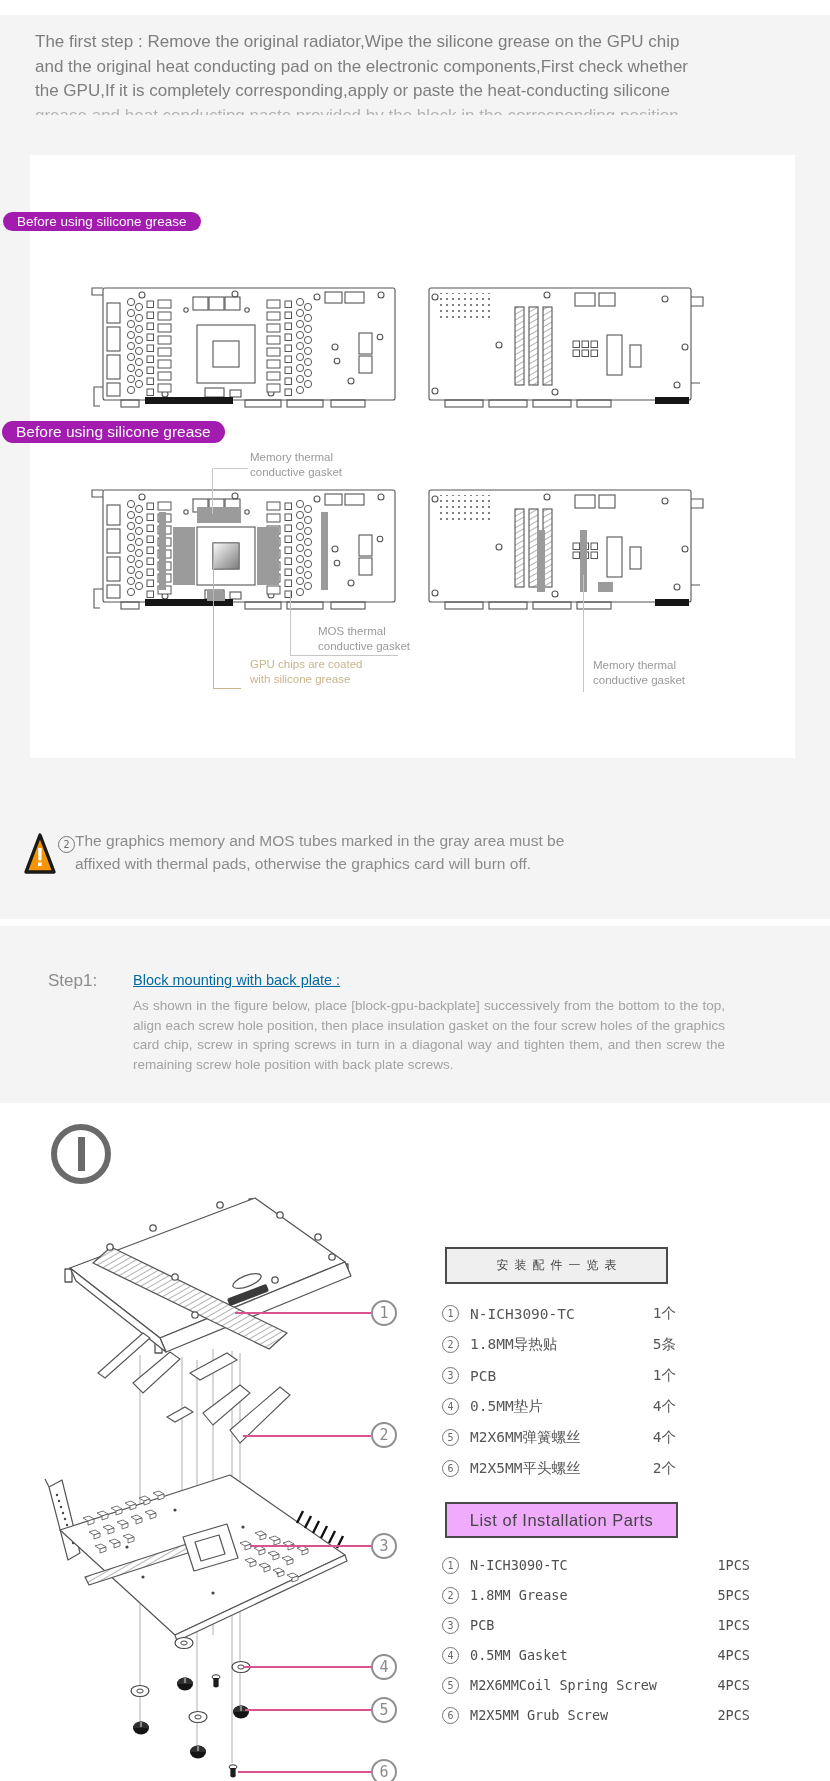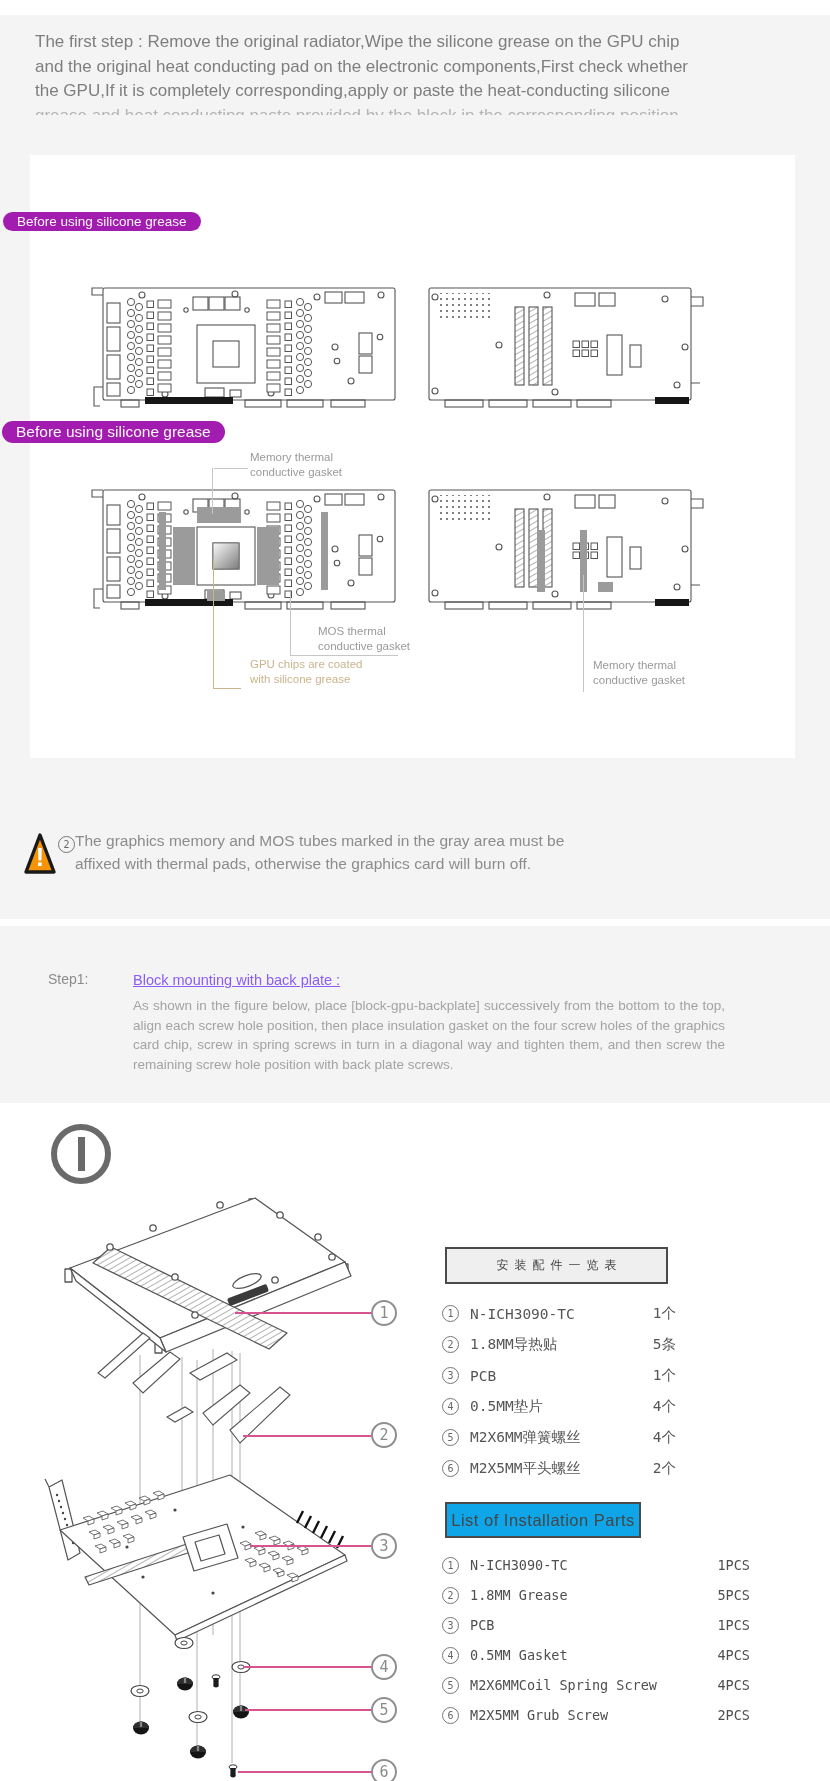--- a/index.html
+++ b/index.html
@@ -278,7 +278,7 @@
     <div class="warnline" style="padding-left:17px">affixed with thermal pads, otherwise the graphics card will burn off.</div>
   </div>
 
-  <div class="abs z2" style="left:48px;top:971px;font-size:14px;color:#8c8c8c">Step1:</div>
+  <div class="abs z2" style="left:48px;top:971px;font-size:17px;color:#8c8c8c">Step1:</div>
   <div class="abs z2" style="left:133px;top:972px;font-size:14.5px;color:#8b5cf6;text-decoration:underline;white-space:nowrap">Block mounting with back plate : </div>
   <div class="abs z2" style="left:133px;top:996px;width:592px;font-size:13.5px;line-height:19.5px;color:#a3a3a3;text-align:justify">As shown in the figure below, place [block-gpu-backplate] successively from the bottom to the top, align each screw hole position, then place insulation gasket on the four screw holes of the graphics card chip, screw in spring screws in turn in a diagonal way and tighten them, and then screw the remaining screw hole position with back plate screws.</div>
 

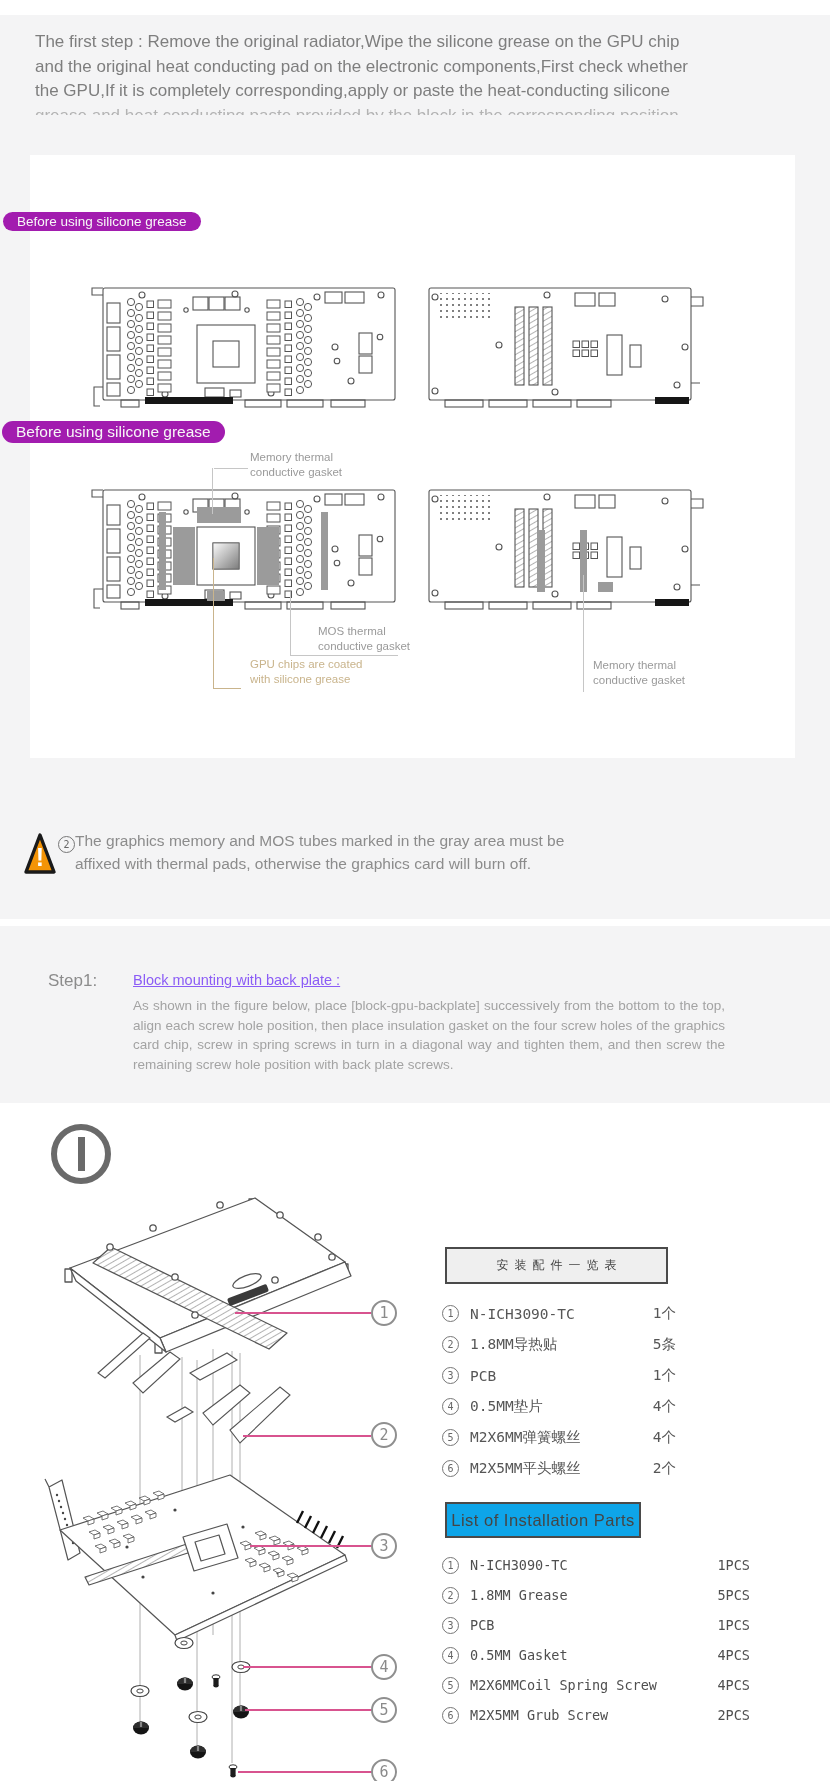--- a/index.html
+++ b/index.html
@@ -279,7 +279,7 @@
   </div>
 
   <div class="abs z2" style="left:48px;top:971px;font-size:17px;color:#8c8c8c">Step1:</div>
-  <div class="abs z2" style="left:133px;top:972px;font-size:14.5px;color:#8b5cf6;text-decoration:underline;white-space:nowrap">Block mounting with back plate : </div>
+  <div class="abs z2" style="left:133px;top:972px;font-size:14.5px;color:#0369a1;text-decoration:underline;white-space:nowrap">Block mounting with back plate : </div>
   <div class="abs z2" style="left:133px;top:996px;width:592px;font-size:13.5px;line-height:19.5px;color:#a3a3a3;text-align:justify">As shown in the figure below, place [block-gpu-backplate] successively from the bottom to the top, align each screw hole position, then place insulation gasket on the four screw holes of the graphics card chip, screw in spring screws in turn in a diagonal way and tighten them, and then screw the remaining screw hole position with back plate screws.</div>
 
   <div class="figc" style="left:51px;top:1124px">

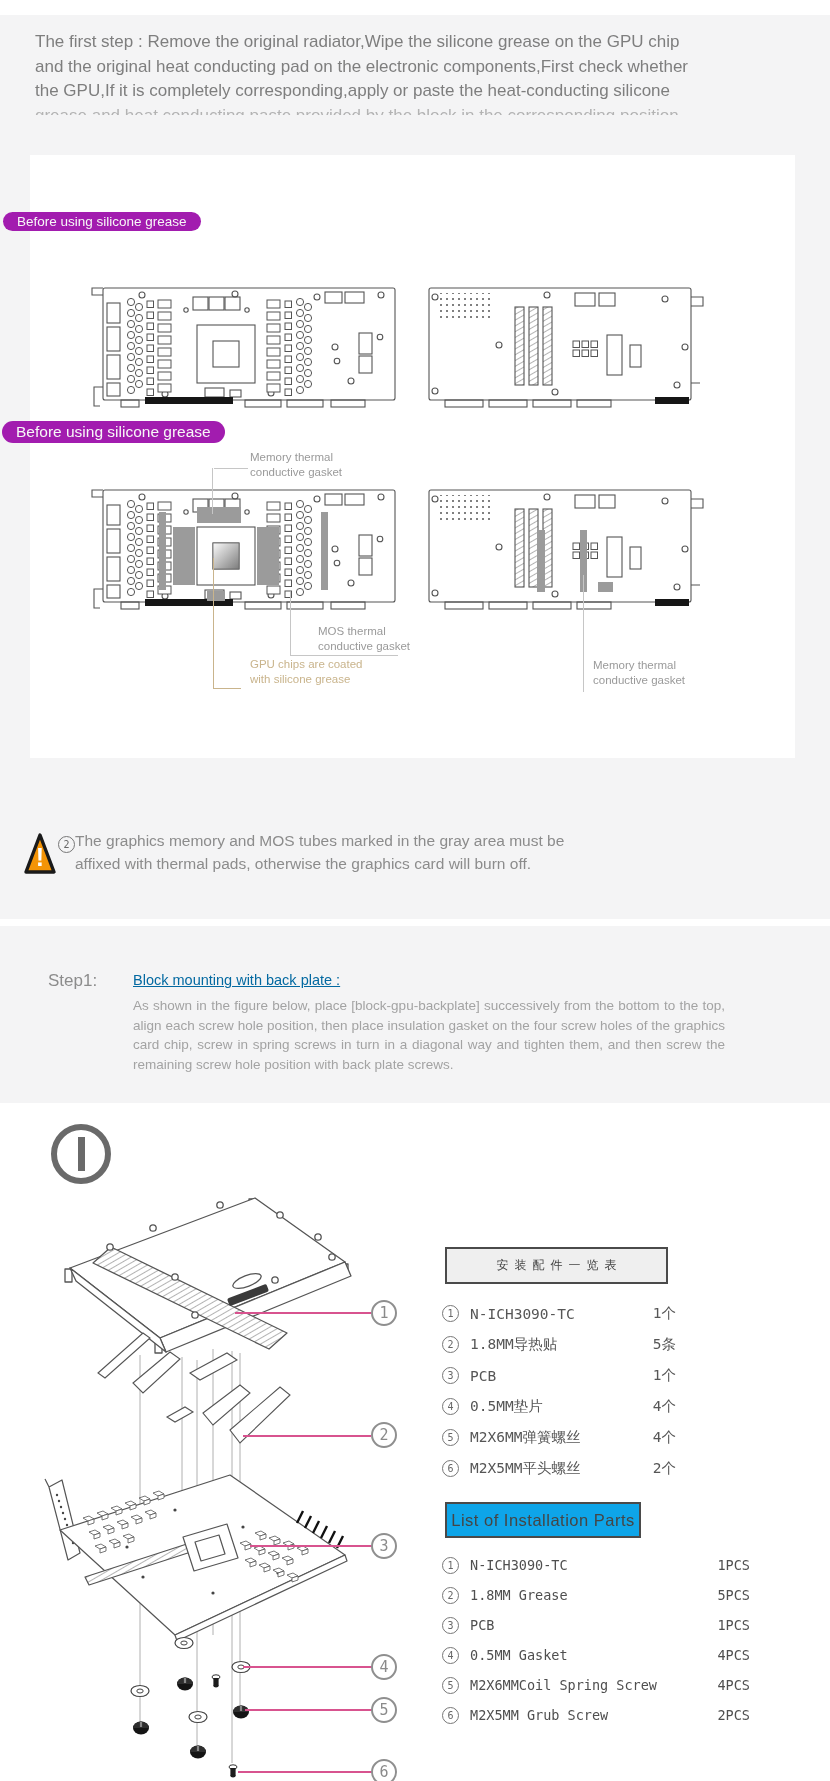--- a/index.html
+++ b/index.html
@@ -474,7 +474,7 @@
       </div>
   </div>
 
-  <div class="tbox" style="left:445px;top:1502px;width:196px;height:36px;font-size:16.5px;letter-spacing:.5px;background:#0ea5e9">List of Installation Parts</div>
+  <div class="tbox" style="left:445px;top:1502px;width:233px;height:36px;font-size:16.5px;letter-spacing:.5px;background:#f0abfc">List of Installation Parts</div>
   <div class="abs z3 en" style="left:442px;top:1550px;width:308px">
     <div class="prow">
         <span class="ncirc">1</span>

